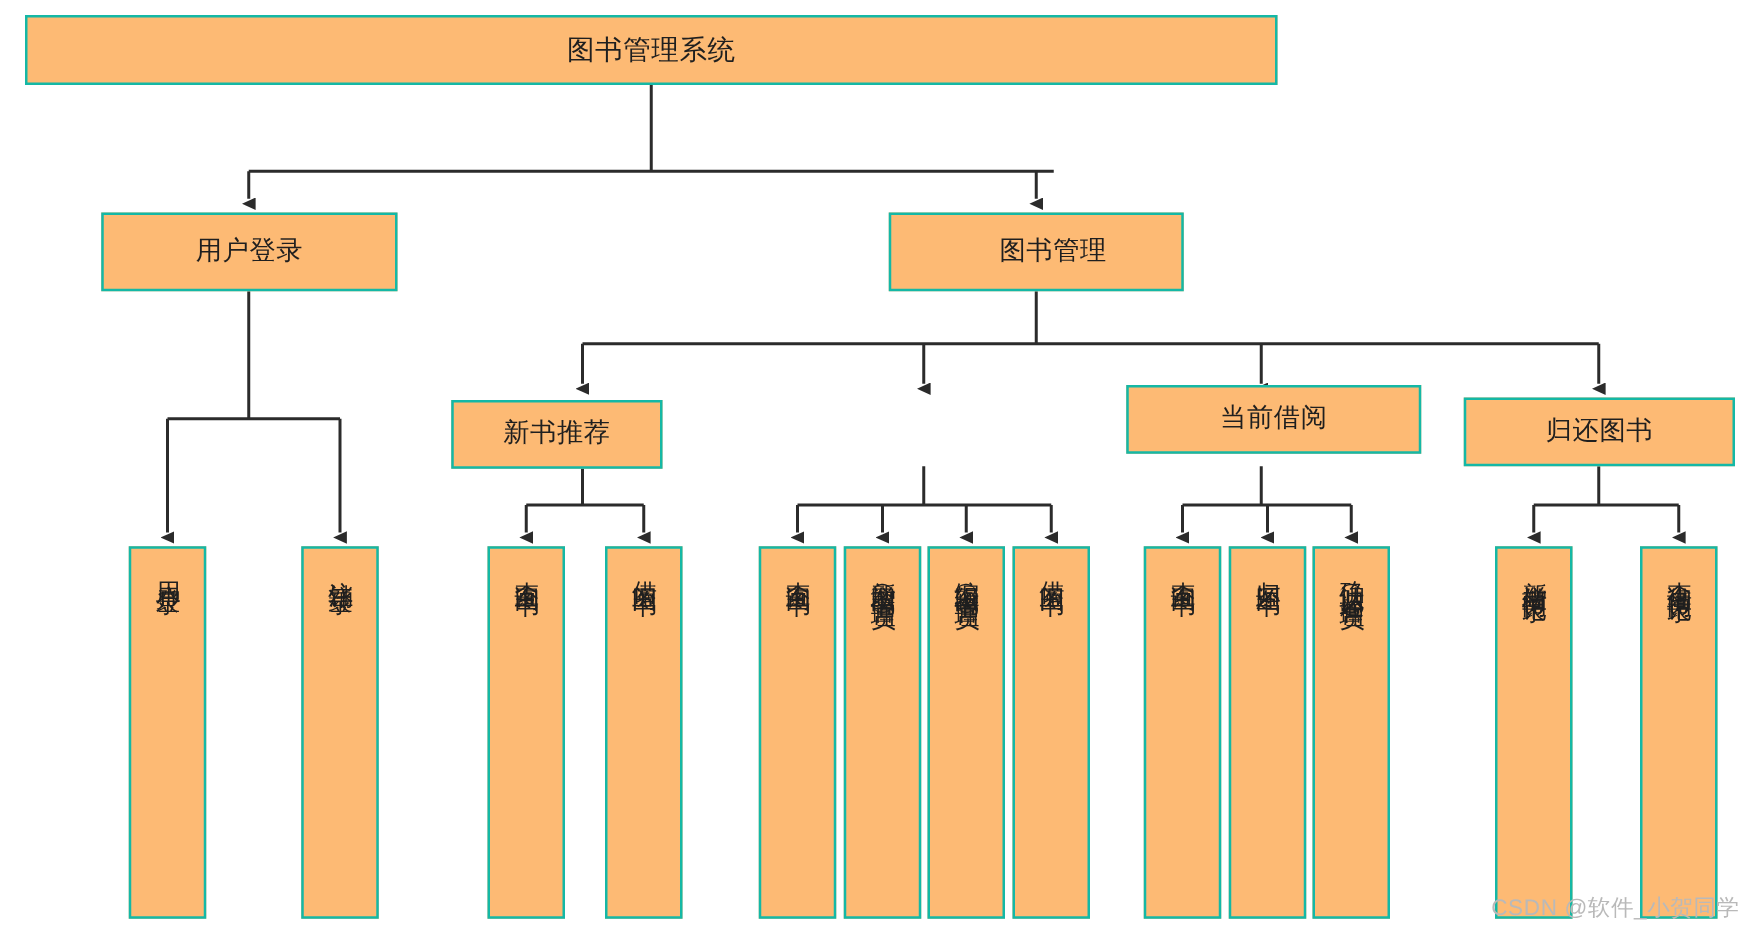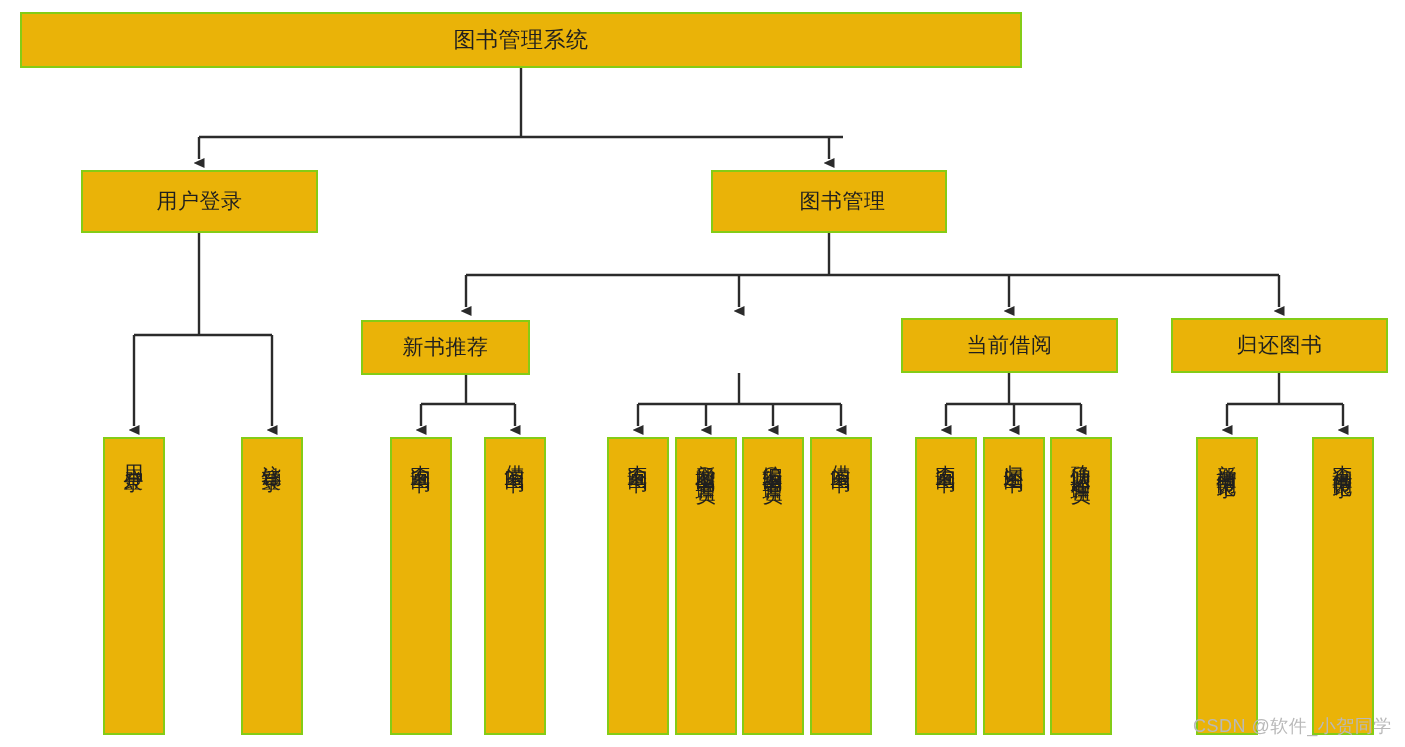--- a/index.html
+++ b/index.html
@@ -34,8 +34,8 @@
   .node {
     position: absolute;
     box-sizing: border-box;
-    background: #eab308;
-    border: 2px solid #84cc16;
+    background: #fdba74;
+    border: 2px solid #14b8a6;
     display: flex;
     align-items: center;
     justify-content: center;

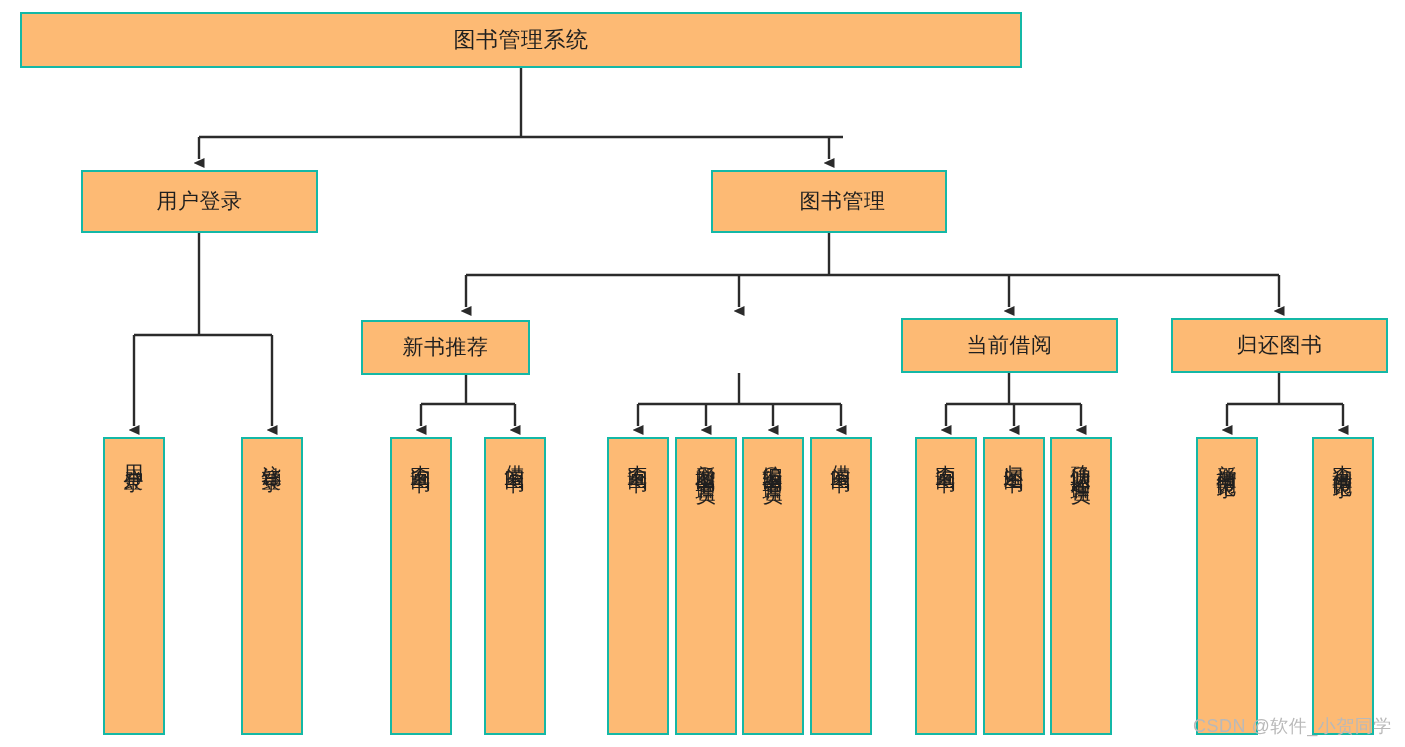--- a/index.html
+++ b/index.html
@@ -147,7 +147,7 @@
   <div class="node horizontal" style="left:361px; top:320px; width:169px; height:55px;">
     <span class="node-label">新书推荐</span>
   </div>
-  <div class="node horizontal" style="left:901px; top:318px; width:217px; height:55px;">
+  <div class="node horizontal" style="left:901px; top:308px; width:236px; height:55px;">
     <span class="node-label">当前借阅</span>
   </div>
   <div class="node horizontal" style="left:1171px; top:318px; width:217px; height:55px;">

